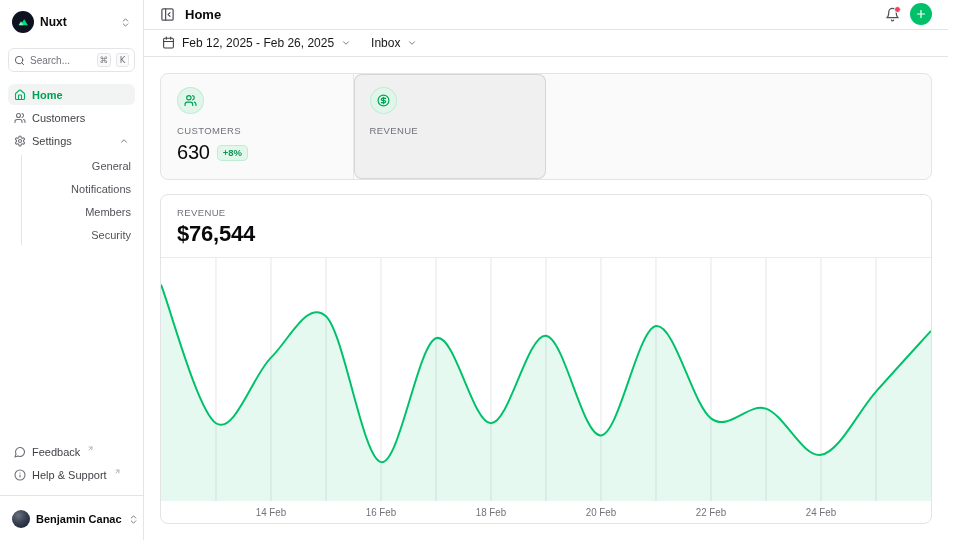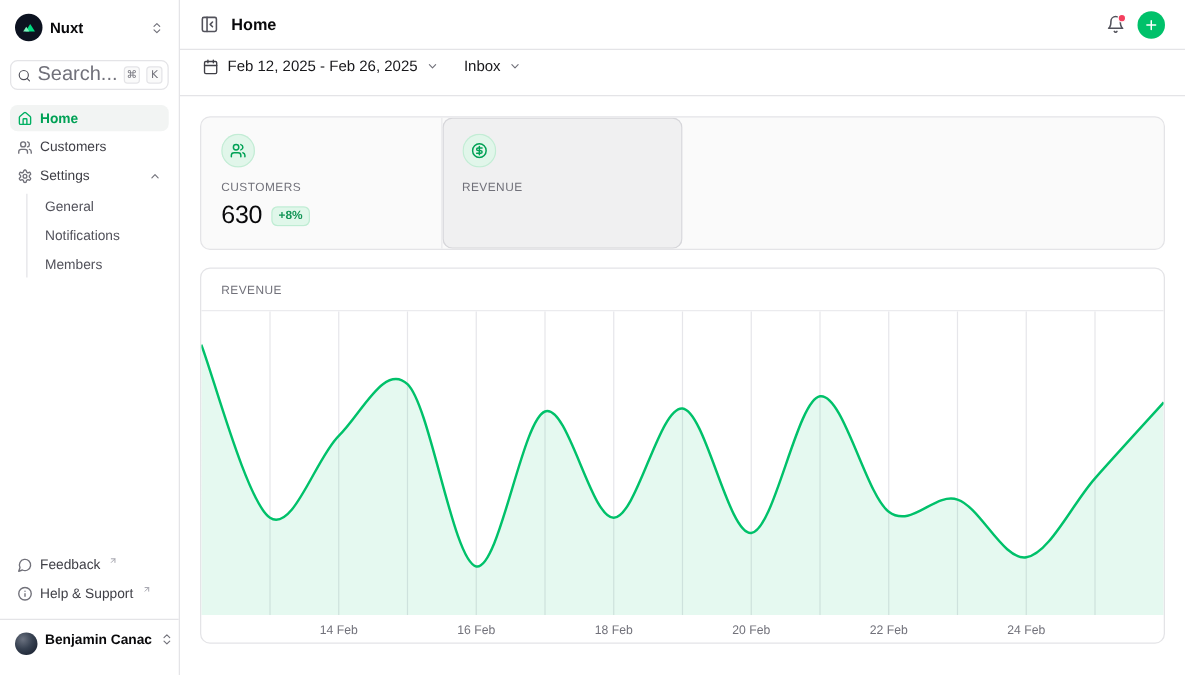--- a/index.html
+++ b/index.html
@@ -21,7 +21,7 @@
   .searchbox { display:flex; align-items:center; gap:5px; height:24px;
     border:1px solid #e4e4e7; border-radius:6px; padding:0 5px; margin-bottom:12px;
     background:#fff; cursor:text; }
-  .searchbox .ph { flex:1; font-size:16px; color:#71717a; }
+  .searchbox .ph { flex:1; font-size:10px; color:#71717a; }
   kbd { font-family:"DejaVu Sans",sans-serif; font-size:8.5px; color:#71717a;
     border:1px solid #e4e4e7; border-radius:3px; background:#fafafa;
     min-width:13px; height:14px; display:inline-flex; align-items:center;

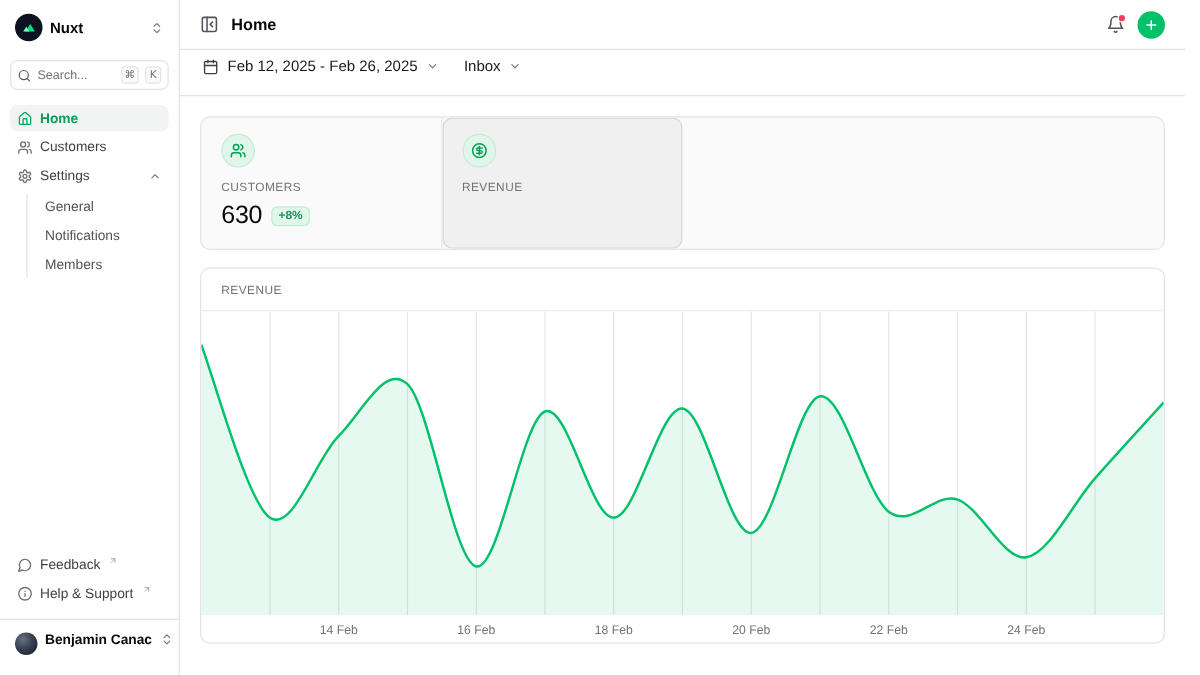--- a/index.html
+++ b/index.html
@@ -38,7 +38,7 @@
     border-radius:4px; padding:0 4px; height:14px; display:flex; align-items:center;
     background:#fff; }
   .subnav { margin:2px 0 2px 13px; border-left:1px solid #e4e4e7;
-    padding-left:10px; display:flex; flex-direction:column; gap:2px; }
+    padding-left:10px; display:flex; flex-direction:column; gap:2px;align-items:flex-end; }
   .subnav .nav-item { padding:0 4px; color:#52525b; }
 
   .side-footer { margin-top:auto; display:flex; flex-direction:column; gap:2px; }

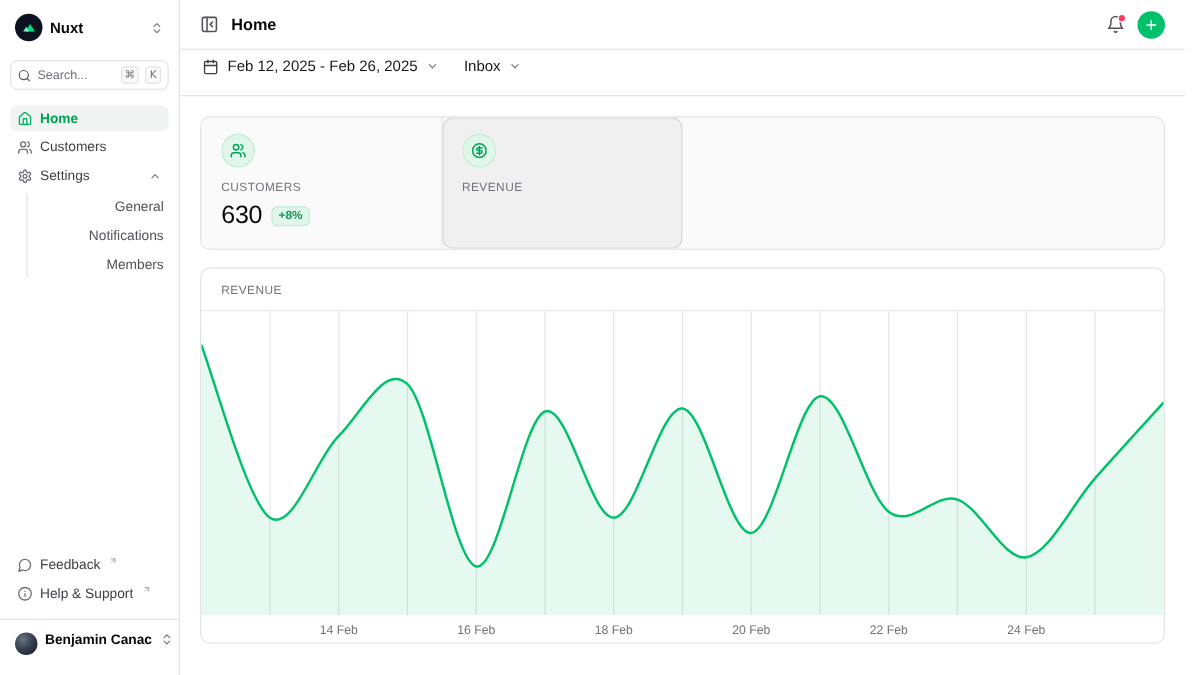--- a/index.html
+++ b/index.html
@@ -184,6 +184,9 @@
           </div>
         <div class="nav-item">
             <span class="nlabel">Members</span>
+          </div>
+        <div class="nav-item">
+            <span class="nlabel">Security</span>
           </div>
       </div>
     </nav>

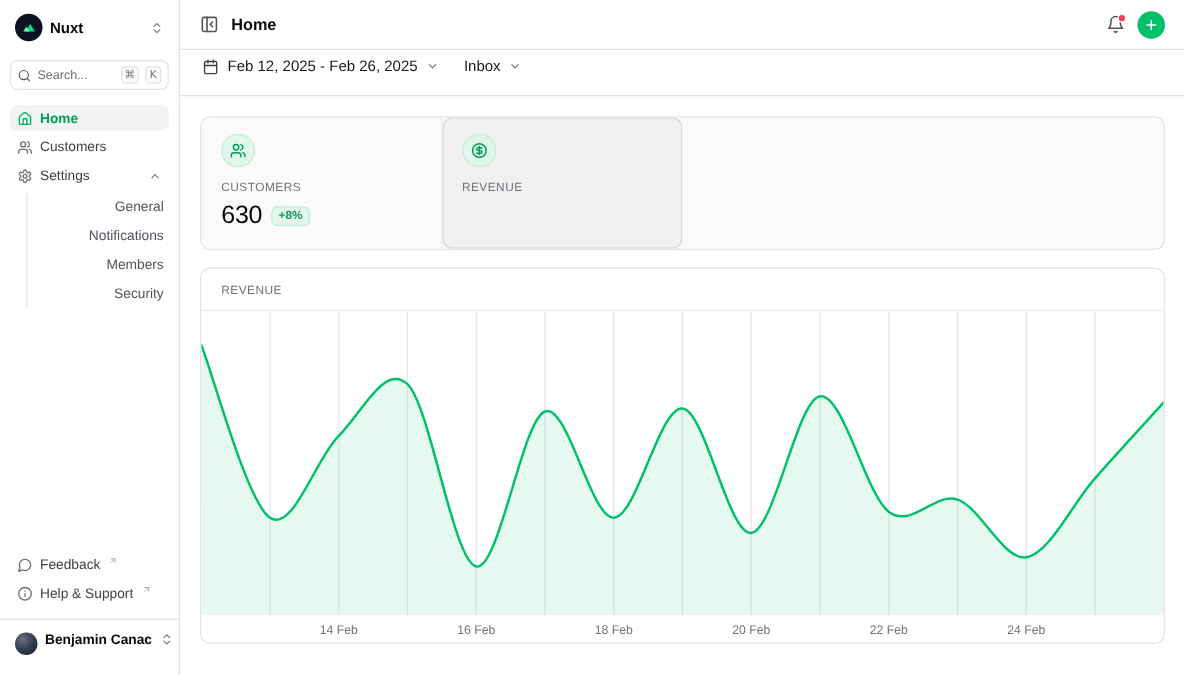--- a/index.html
+++ b/index.html
@@ -327,6 +327,7 @@
       <div class="chart-card">
         <div class="chart-head">
           <div class="chart-label">REVENUE</div>
+          <div class="chart-value">$76,544</div>
         </div>
         <svg class="chart-area" viewBox="0 0 788 265" preserveAspectRatio="none">
             <line x1="56.285714285714285" y1="0" x2="56.285714285714285" y2="243" stroke="#e6e6ea" stroke-width="1"></line>

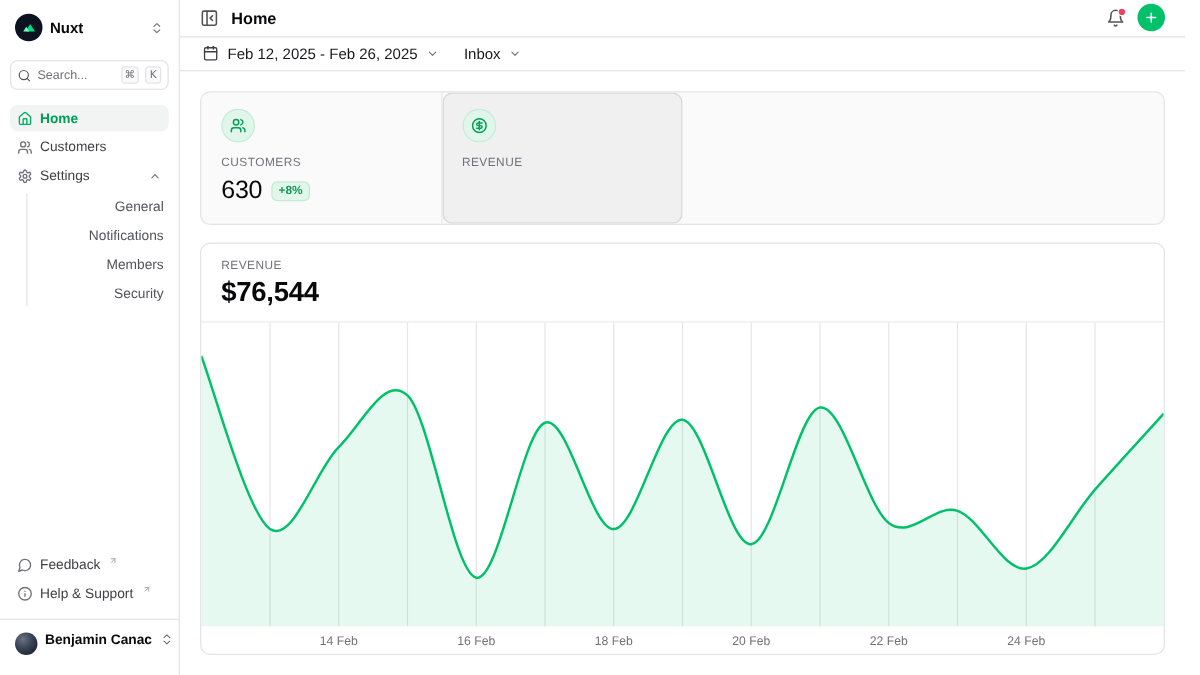--- a/index.html
+++ b/index.html
@@ -47,7 +47,7 @@
   .flink .nicon { display:flex; color:#71717a; }
   .ext { display:flex; color:#a1a1aa; margin-left:1px; margin-top:-6px; }
   .side-divider { border-top:1px solid #e4e4e7; margin:8px -8px; }
-  .user-row { display:flex; align-items:flex-start; gap:6px; height:26px; padding:0 4px;
+  .user-row { display:flex; align-items:center; gap:6px; height:26px; padding:0 4px;
     border-radius:6px; cursor:pointer; }
   .avatar { width:18px; height:18px; border-radius:50%; flex:none;
     background:radial-gradient(circle at 35% 30%, #6b7280 0%, #374151 45%, #111827 100%); }

